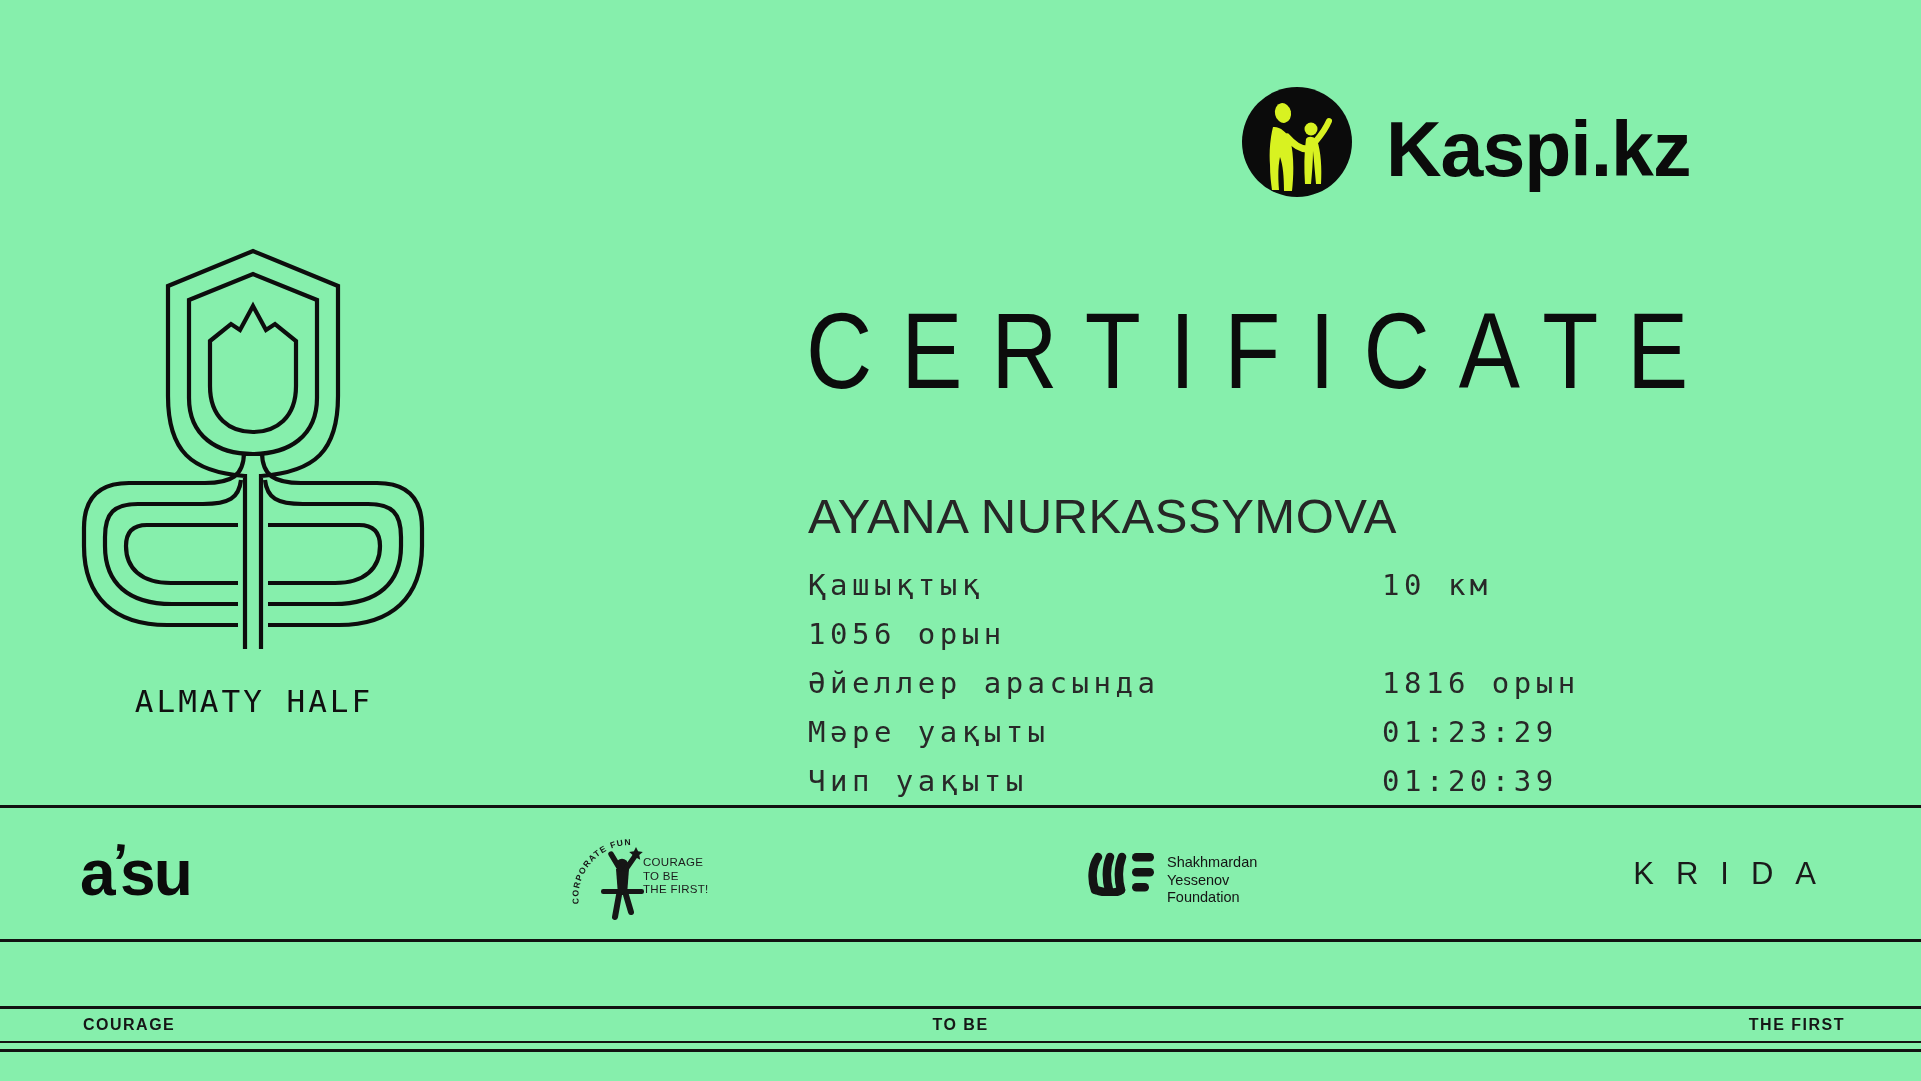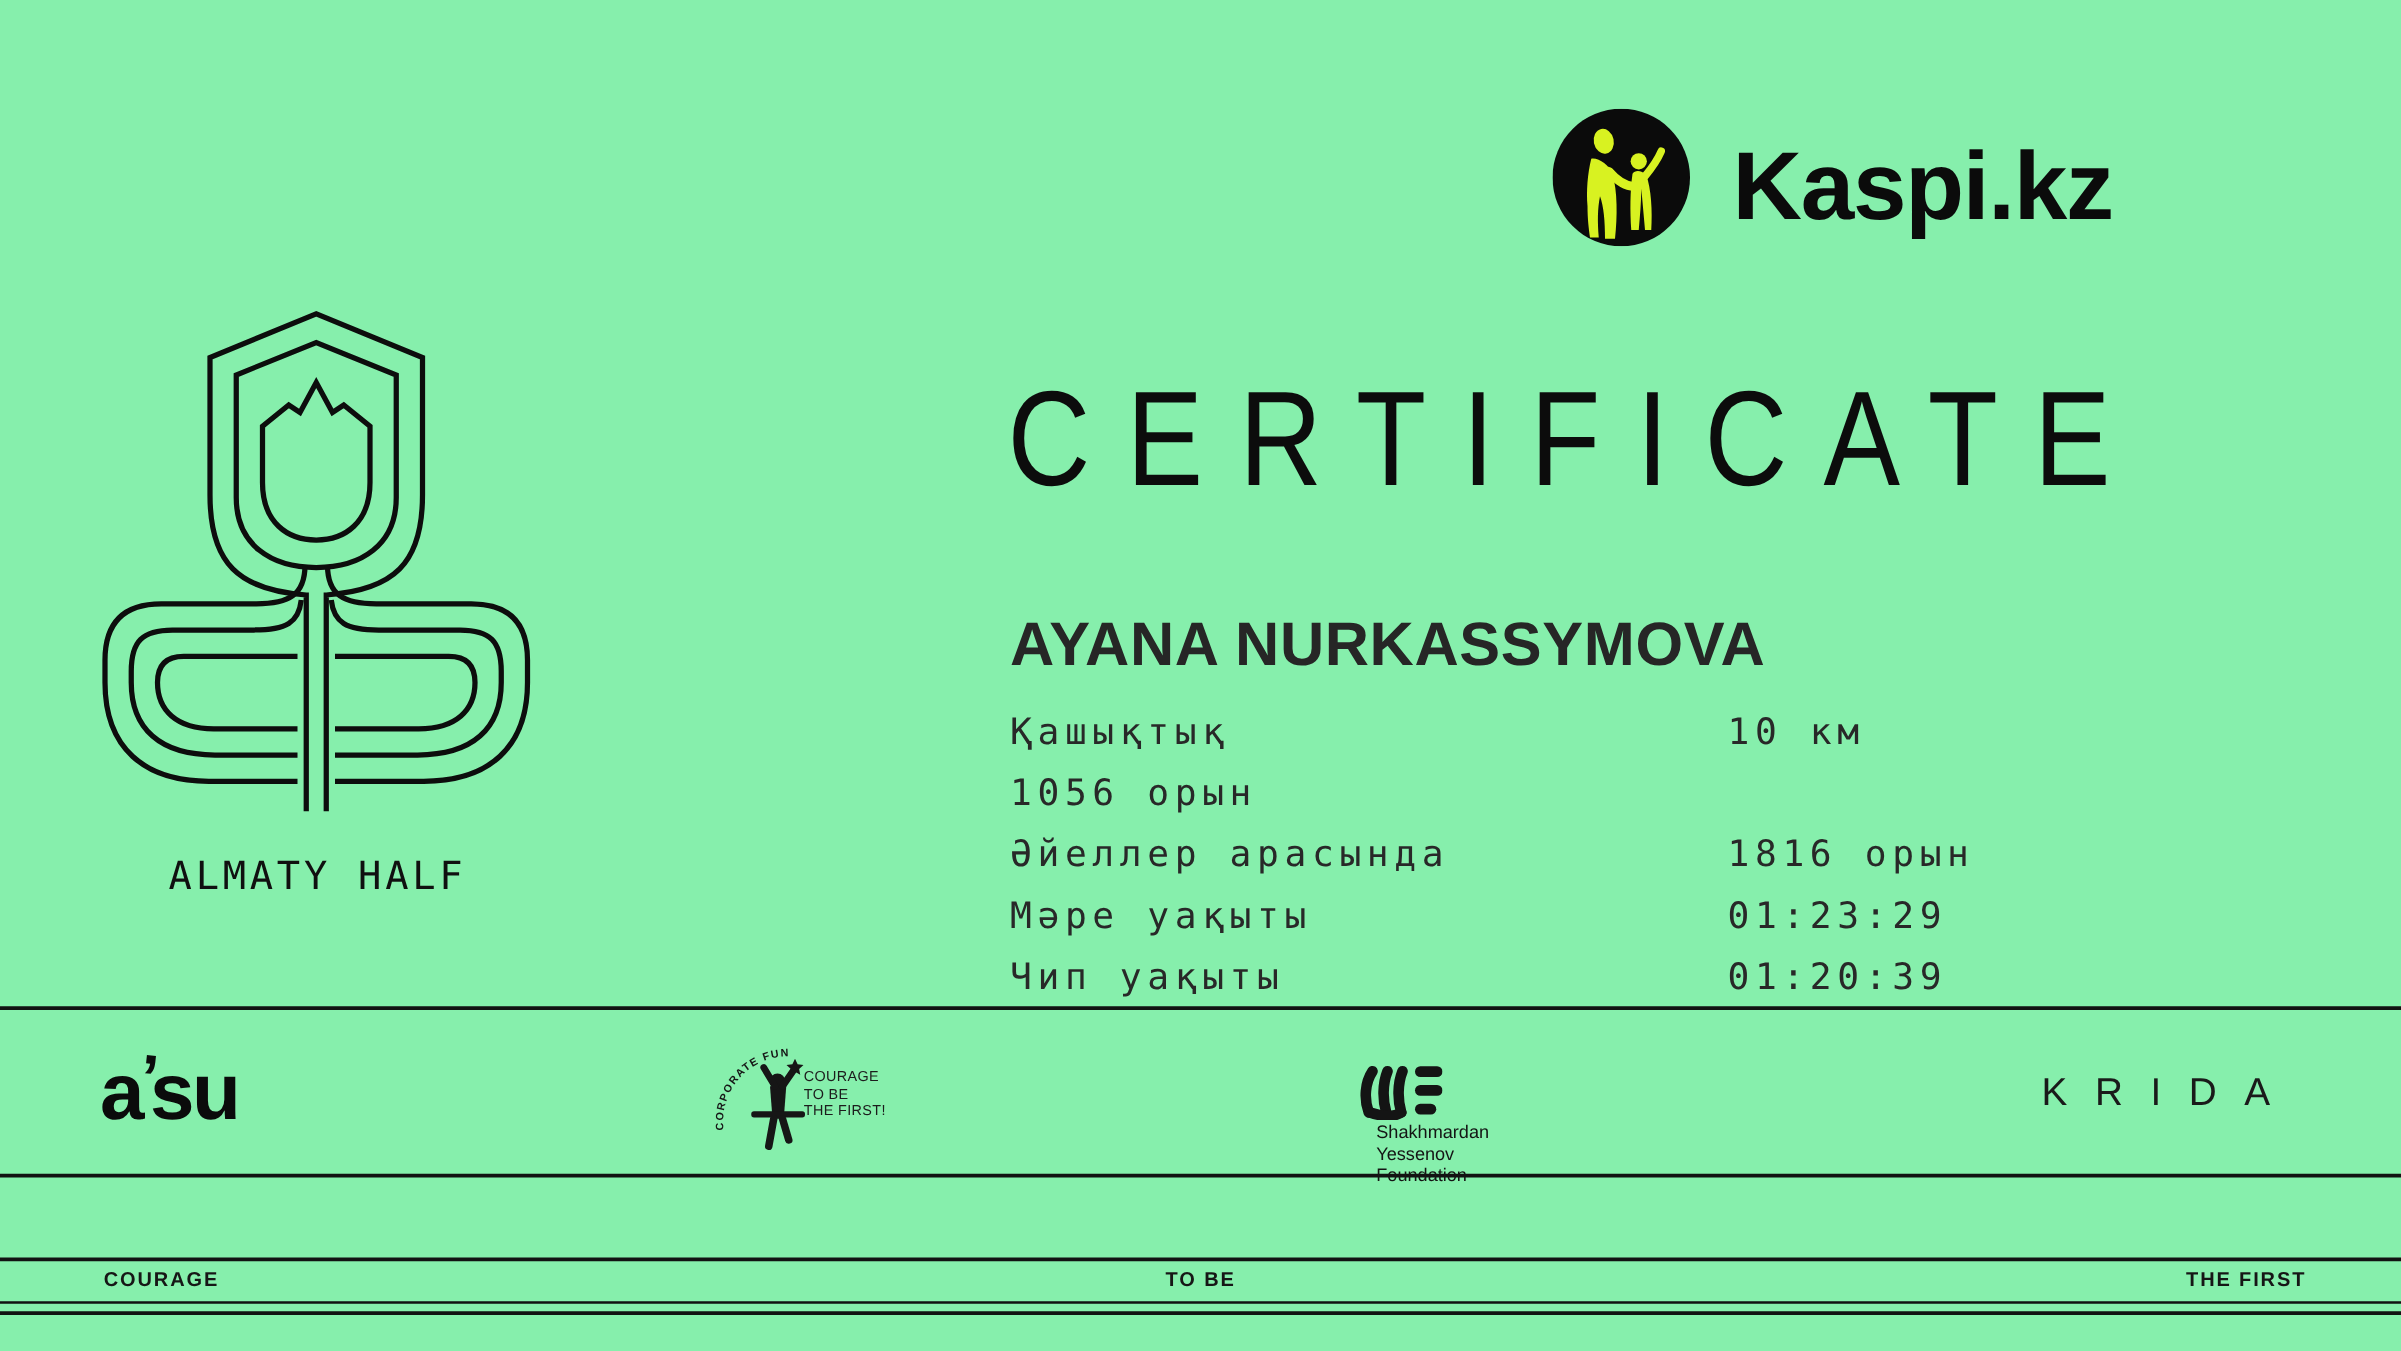--- a/index.html
+++ b/index.html
@@ -18,7 +18,7 @@
               white-space:nowrap;transform:scaleX(.85);transform-origin:left top;color:#0c0c0c;}
 
   
-  .name{left:808px;top:488px;font-size:49px;font-weight:bold;letter-spacing:0.5px;color:#262626;}
+  .name{left:808px;top:488px;font-size:49px;font-weight:normal;letter-spacing:0.5px;color:#262626;}
 
   
   .results{left:808px;top:568px;width:800px;font-family:"DejaVu Sans Mono",monospace;

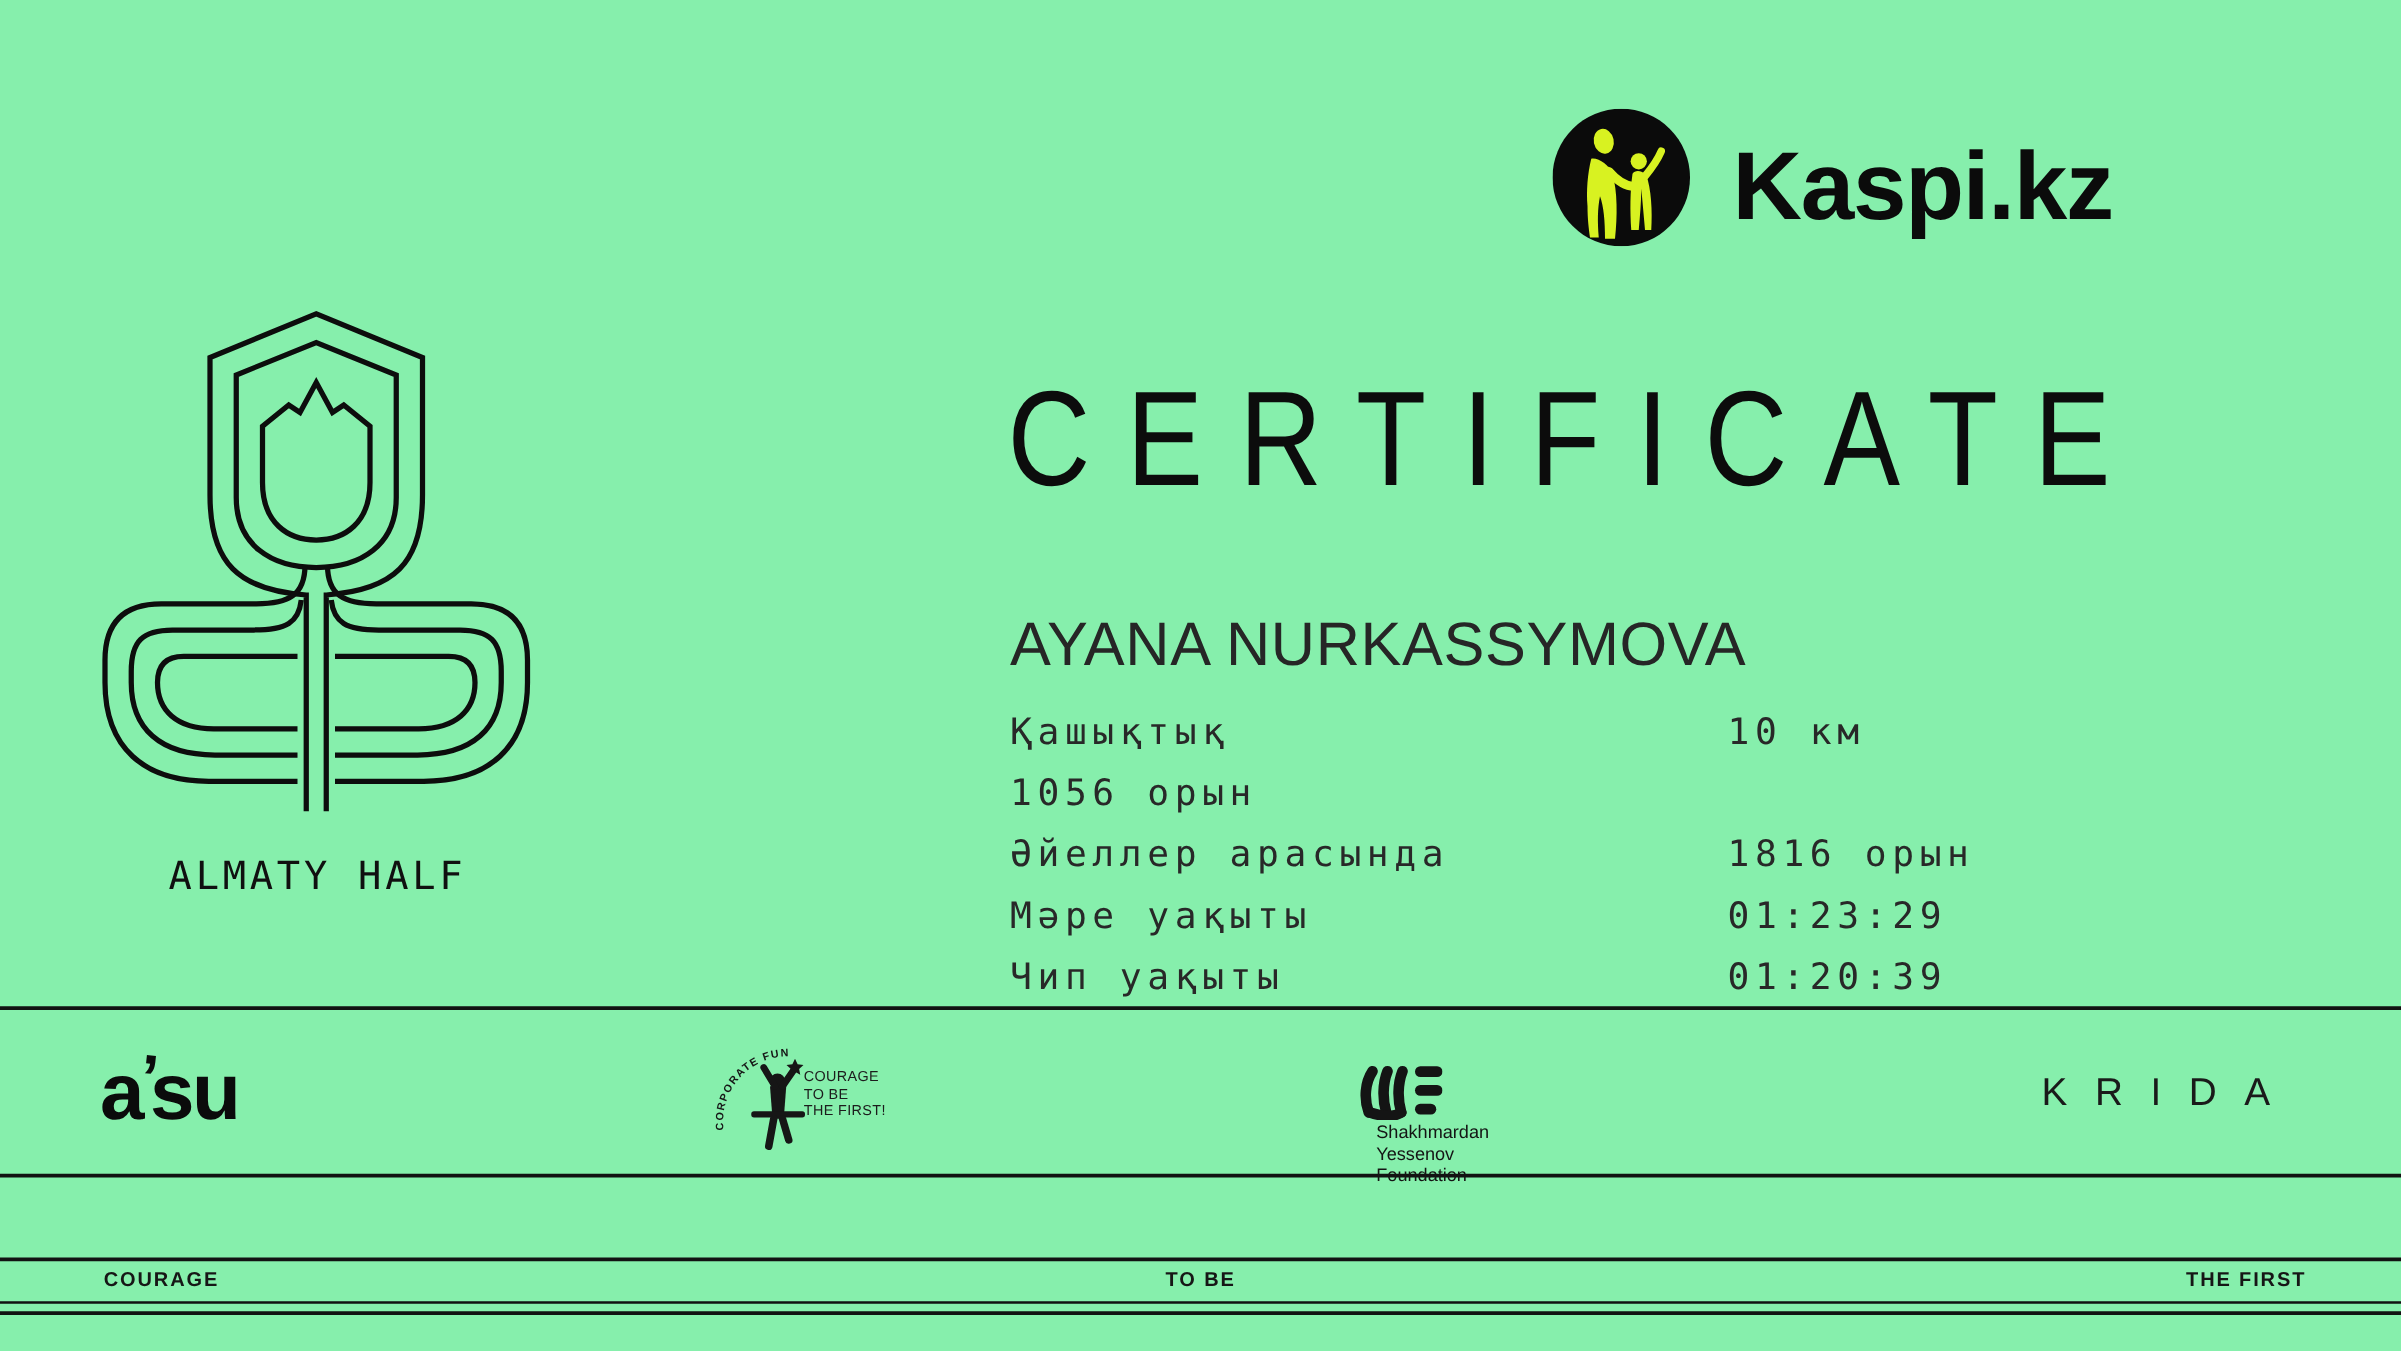--- a/index.html
+++ b/index.html
@@ -48,7 +48,7 @@
   .cf-logo{left:572px;top:838px;}
   .cf-text{left:643px;top:856px;font-size:11.5px;line-height:13.5px;letter-spacing:.3px;
            color:#1c1c1c;font-weight:normal;}
-  .ye{left:1088px;top:852px;display:flex;align-items:flex-start;flex-direction:column;}
+  .ye{left:1088px;top:852px;display:flex;align-items:flex-start;}
   .ye-text{margin-left:13px;font-size:14.5px;line-height:17.5px;color:#141414;margin-top:2px;}
   .krida{right:83px;top:856px;font-size:31px;letter-spacing:22px;color:#1a1a1a;font-weight:normal;}
 

